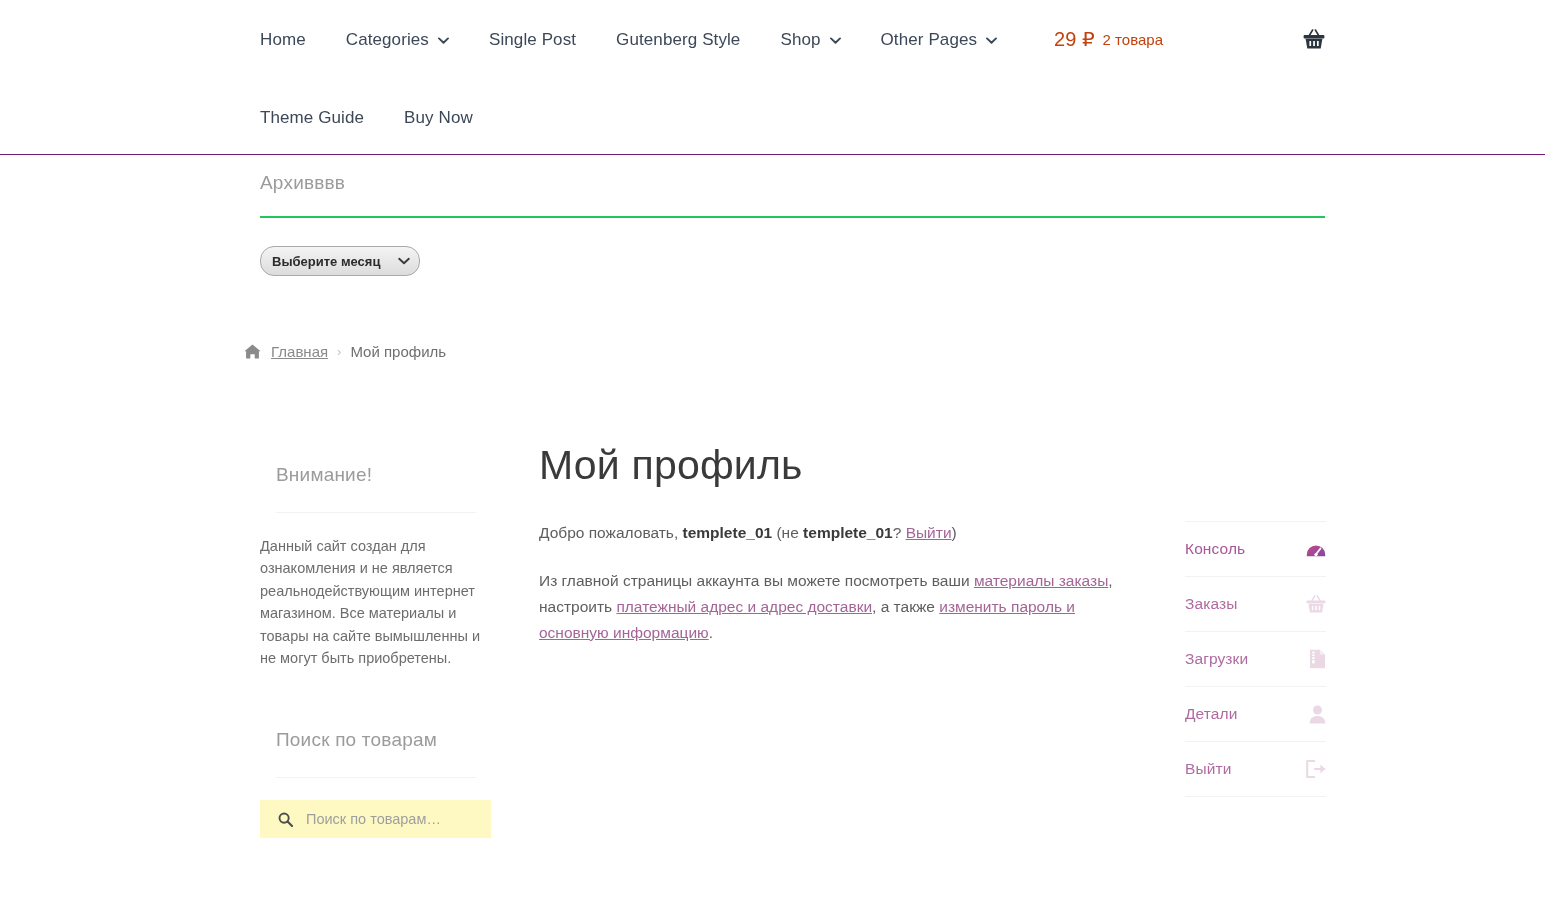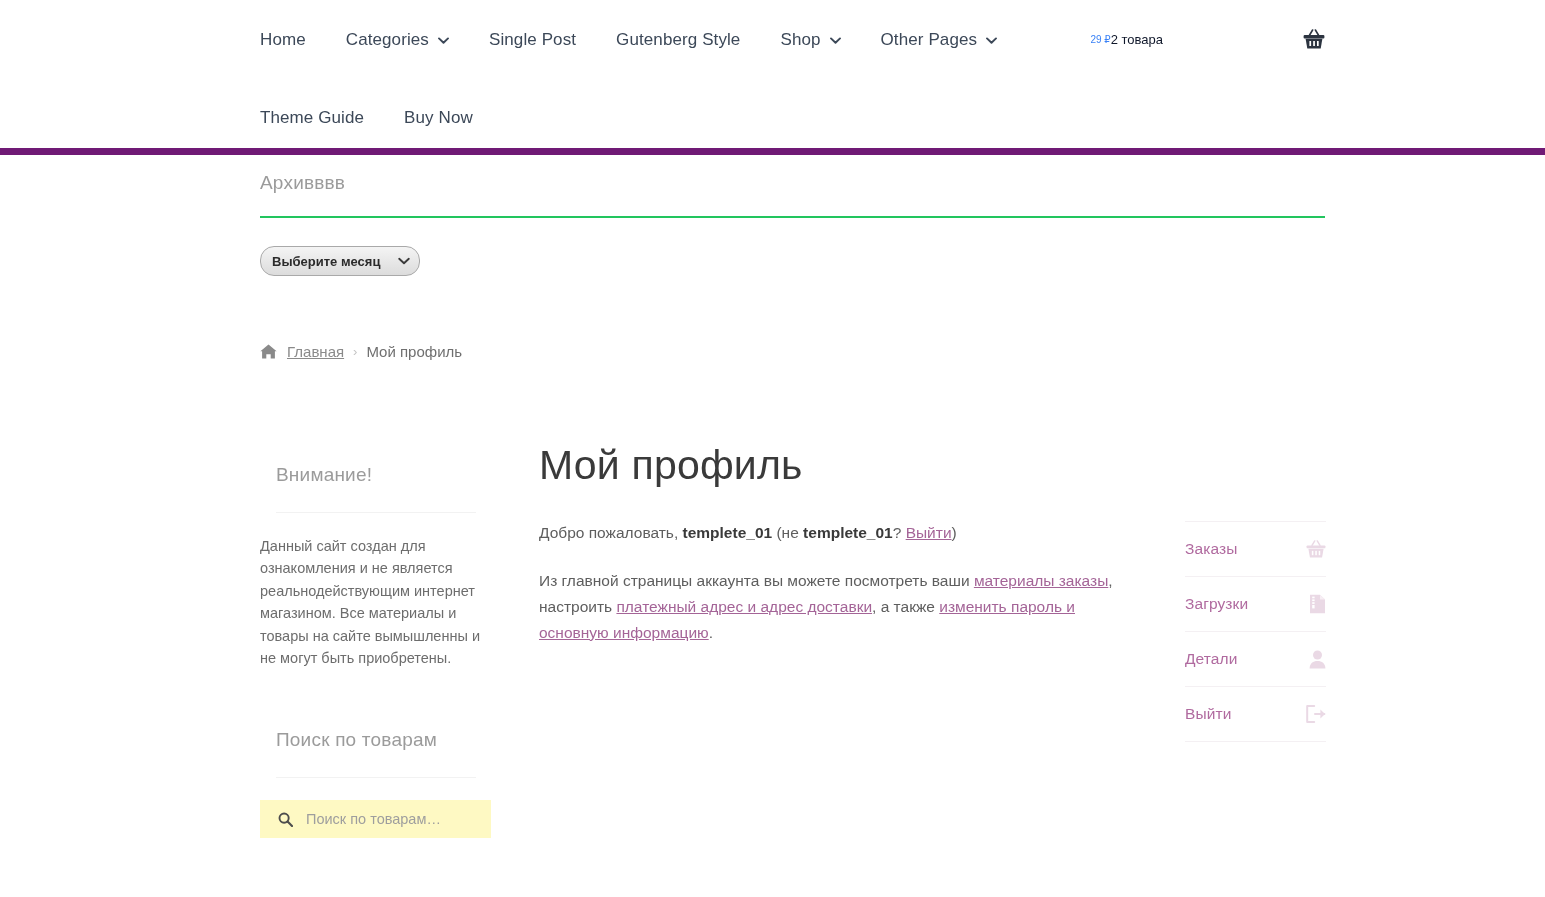--- a/index.html
+++ b/index.html
@@ -20,7 +20,7 @@
     position: absolute;
     left: 0; top: 0;
     width: 1545px;
-    border-bottom: 7px solid #701a75;
+    border-bottom: 1px solid #701a75;
     height: 155px;
   }
   .nav-wrap {

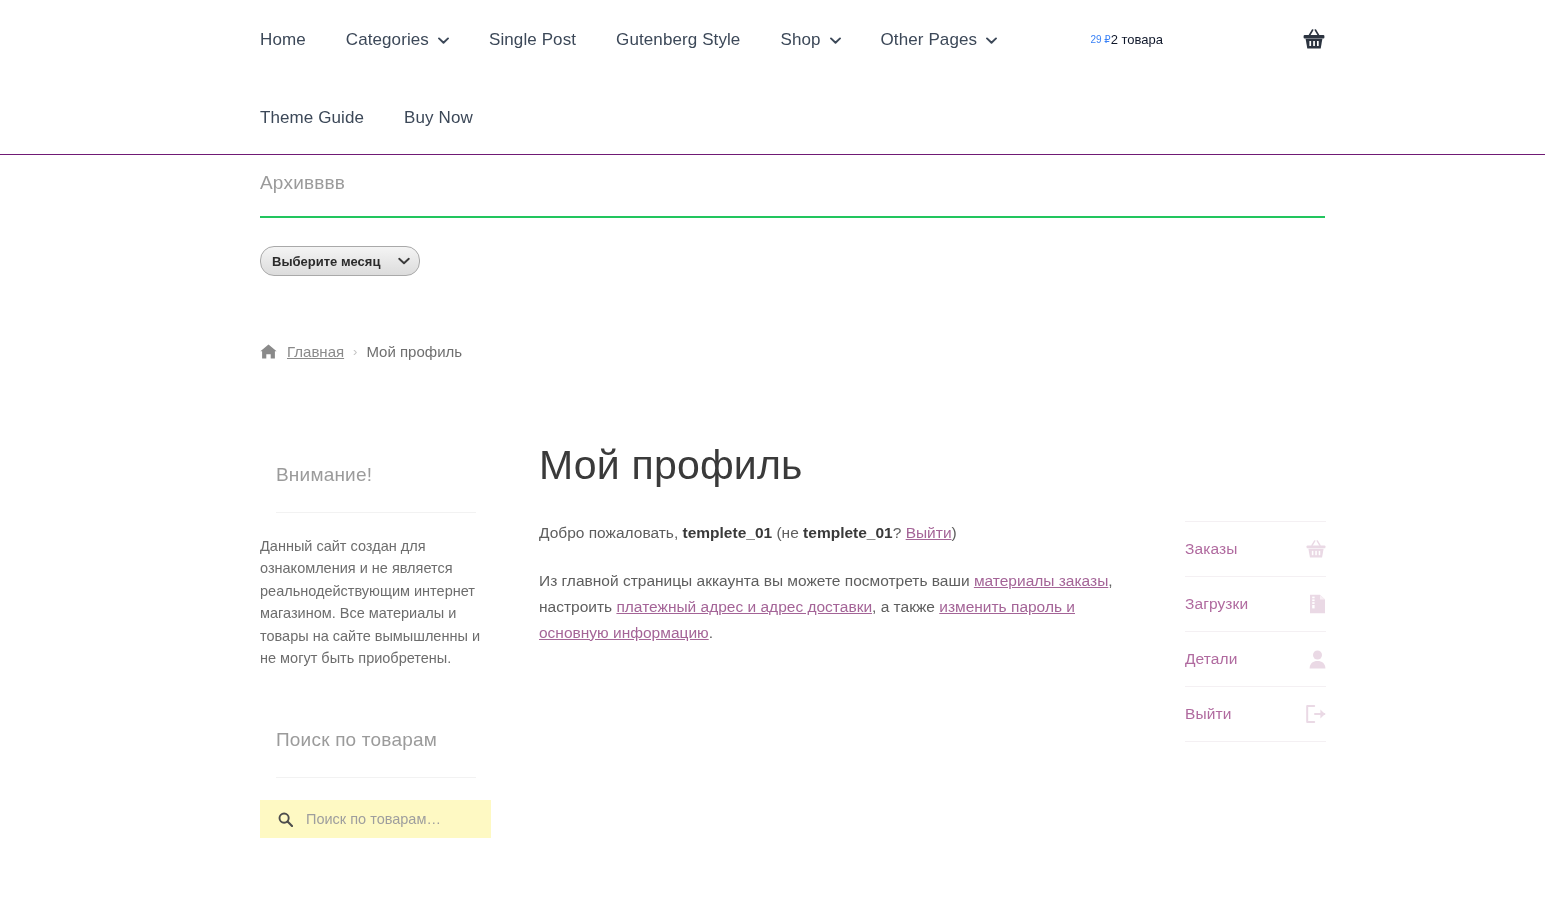--- a/index.html
+++ b/index.html
@@ -64,8 +64,9 @@
     gap: 0;
   }
   .cart-amount {
-    font-size: 10px;
-    color: #3b82f6;
+    font-size: 20px;
+    color: #c2410c;
+    margin-right: 8px;
     white-space: nowrap;
   }
   .cart-count {

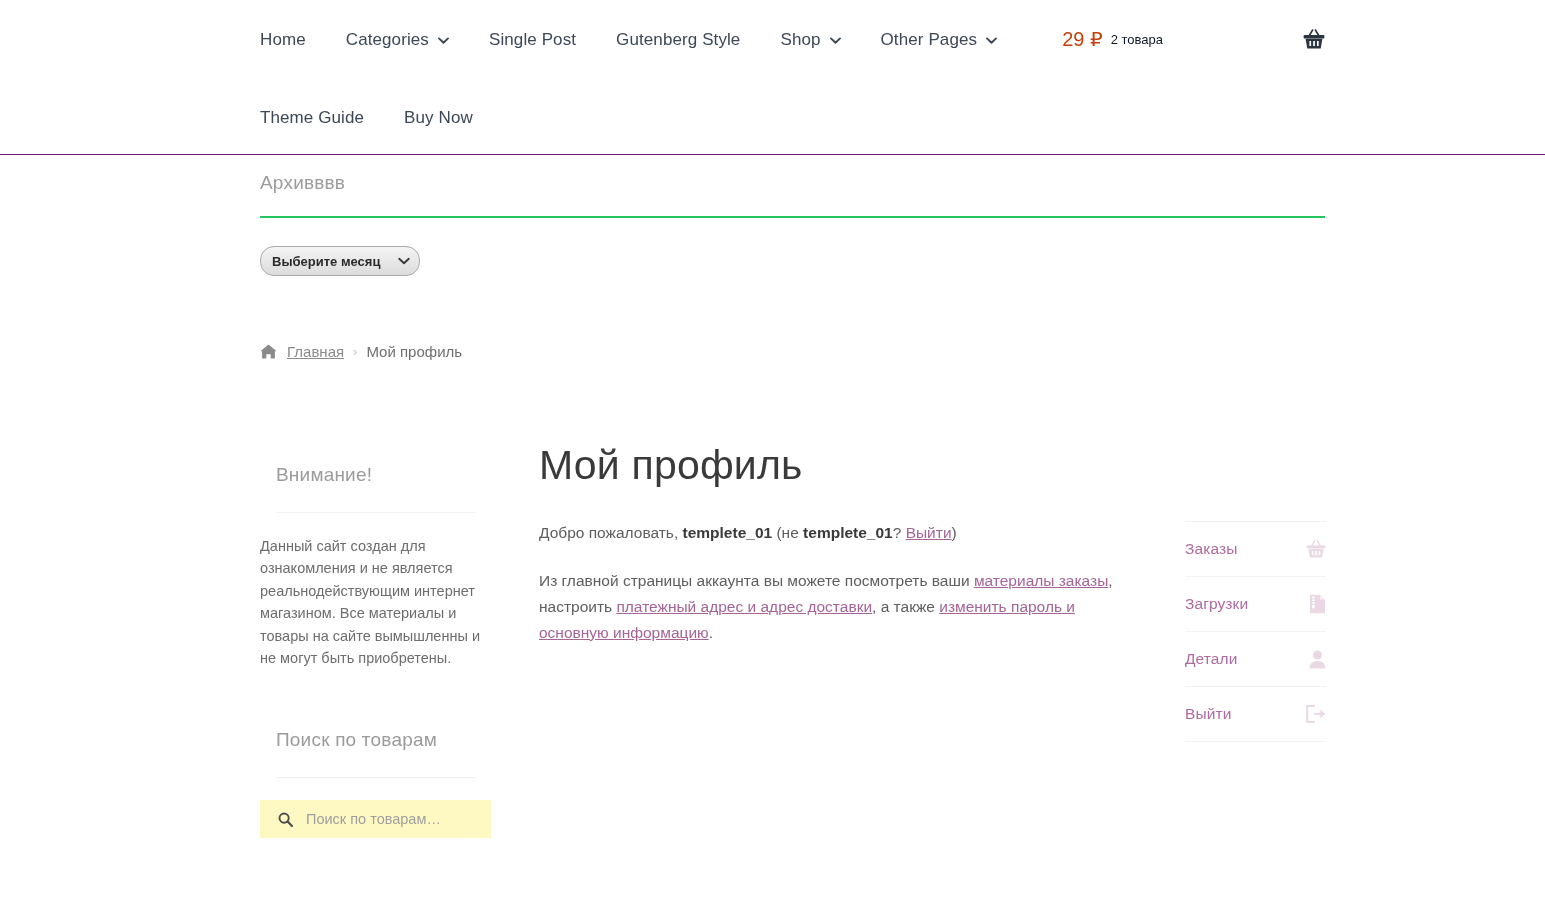--- a/index.html
+++ b/index.html
@@ -70,8 +70,8 @@
     white-space: nowrap;
   }
   .cart-count {
-    font-size: 13px;
-    color: #0f172a;
+    font-size: 15px;
+    color: #c2410c;
     white-space: nowrap;
     text-align: right;
   }

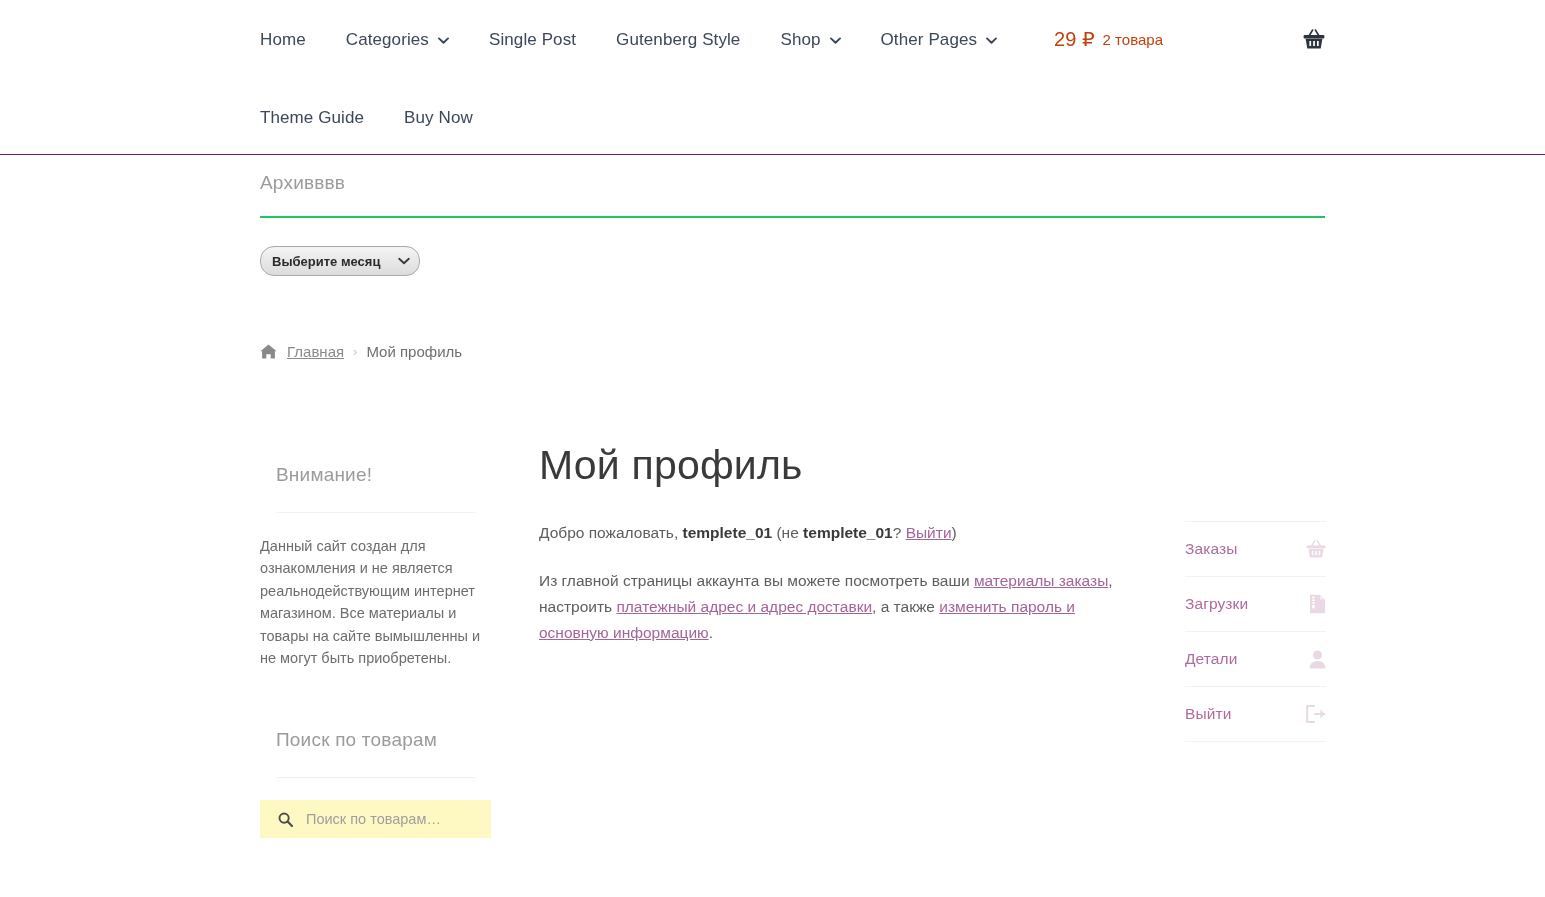--- a/index.html
+++ b/index.html
@@ -118,7 +118,7 @@
   
   .breadcrumb {
     position: absolute;
-    left: 260px; top: 343px;
+    left: 244px; top: 343px;
     display: flex;
     align-items: center;
     gap: 9px;

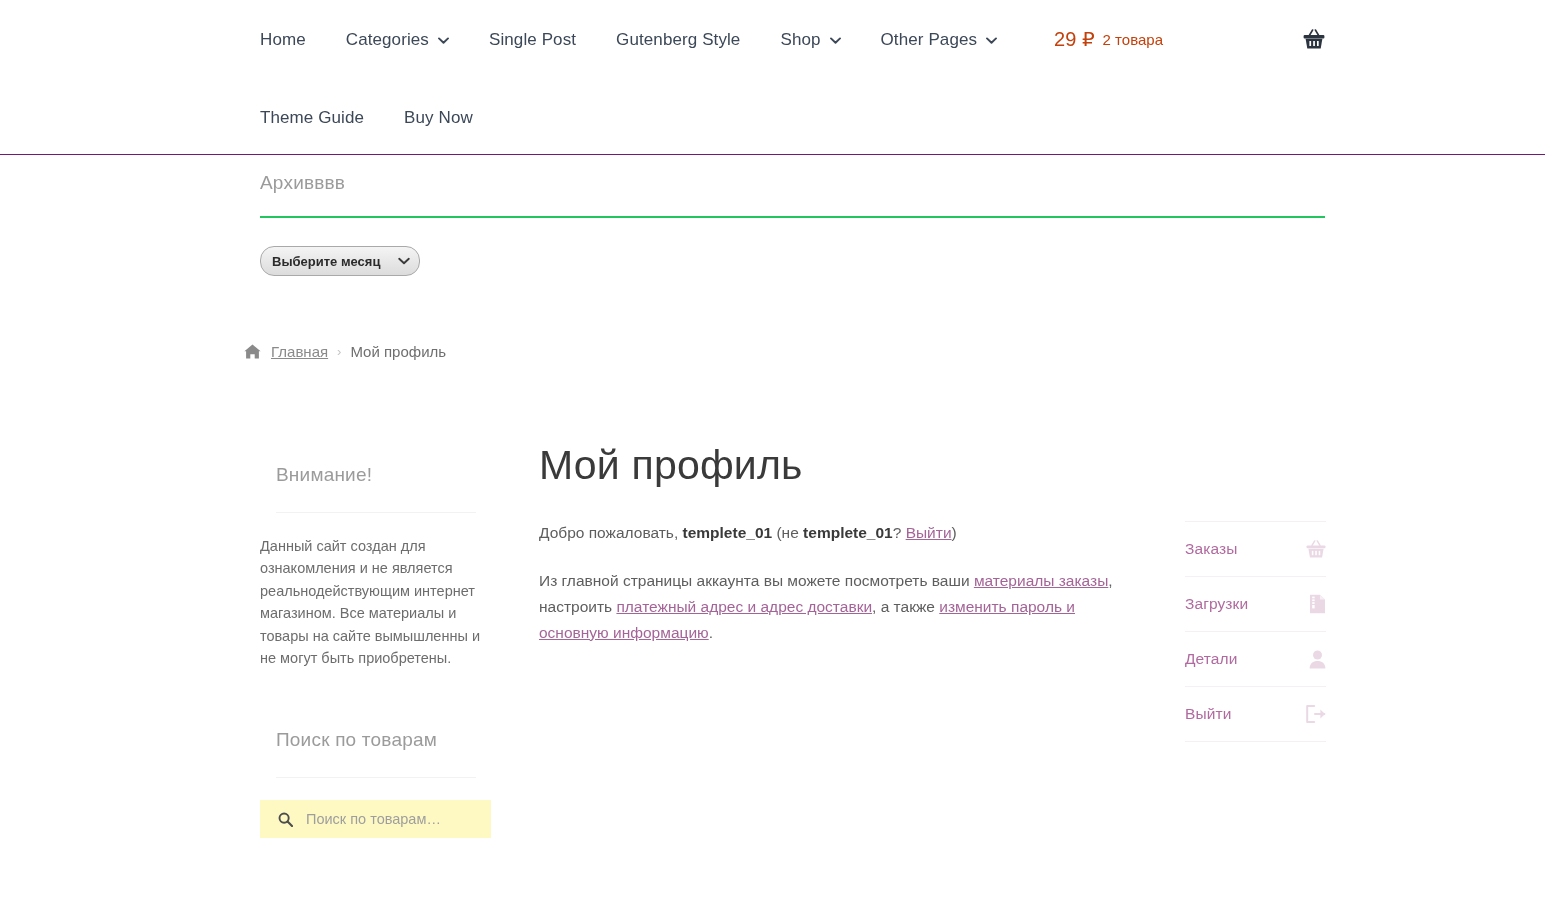--- a/index.html
+++ b/index.html
@@ -355,6 +355,22 @@
 
   <nav class="account-nav">
 
+    <div class="account-item active">
+      <span class="label">Консоль</span>
+      <span class="ico">
+        <svg width="20" height="20" viewBox="0 0 20 20">
+          <defs>
+            <linearGradient id="gaugeGrad" x1="0" y1="0" x2="1" y2="1">
+              <stop offset="0%" stop-color="#c9478f"></stop>
+              <stop offset="100%" stop-color="#7b4b9e"></stop>
+            </linearGradient>
+          </defs>
+          <path d="M0.8 15.6 A9.2 9.2 0 0 1 19.2 15.6 L19.2 17.2 L0.8 17.2 Z" fill="url(#gaugeGrad)"></path>
+          <circle cx="10" cy="15.6" r="1.7" fill="#ffffff"></circle>
+          <path d="M10 15.2 L14.6 9.4" stroke="#ffffff" stroke-width="1.7" stroke-linecap="round"></path>
+        </svg>
+      </span>
+    </div>
 
     <div class="account-item">
       <span class="label">Заказы</span>

